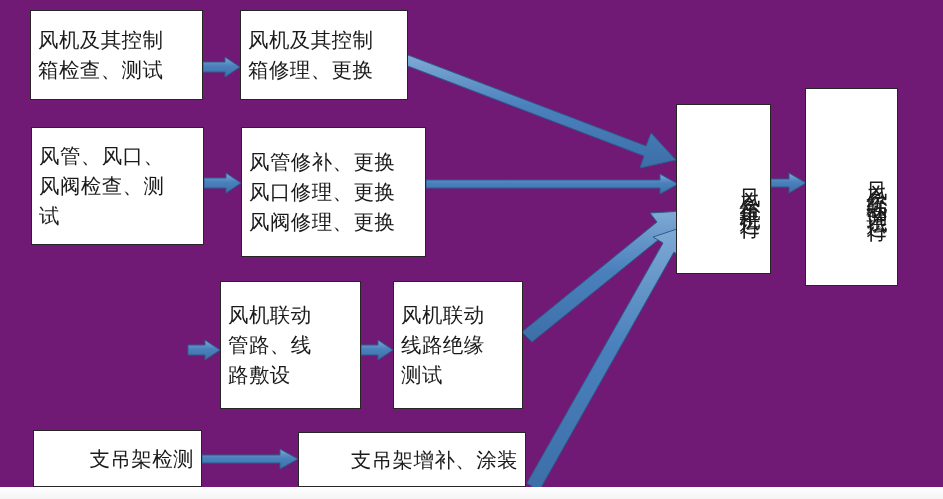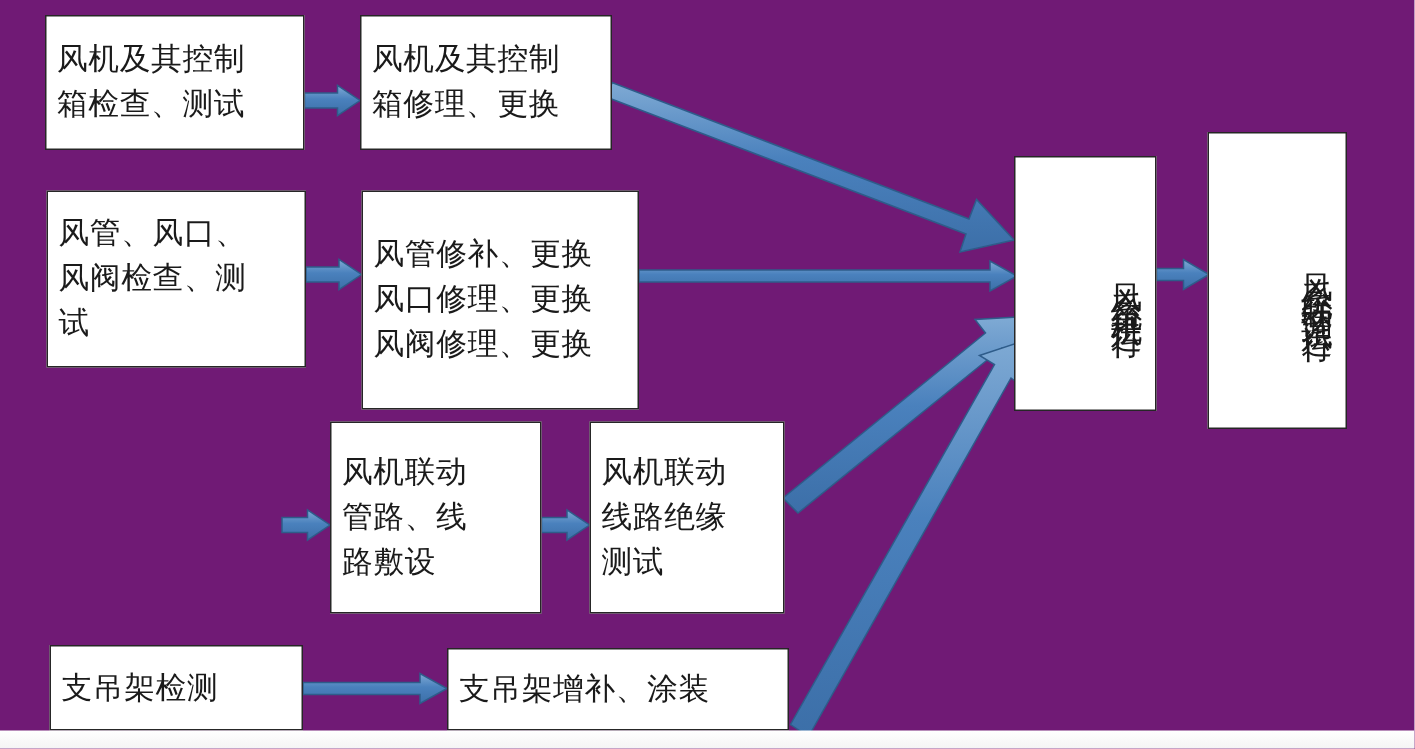--- a/index.html
+++ b/index.html
@@ -139,7 +139,7 @@
 试</span>
   </div>
 
-  <div class="node" style="left:241px; top:127px; width:185px; height:146px;justify-content:center;">
+  <div class="node" style="left:241px; top:127px; width:185px; height:130px;justify-content:center;">
     <span class="txt">风管修补、更换
 风口修理、更换
 风阀修理、更换</span>

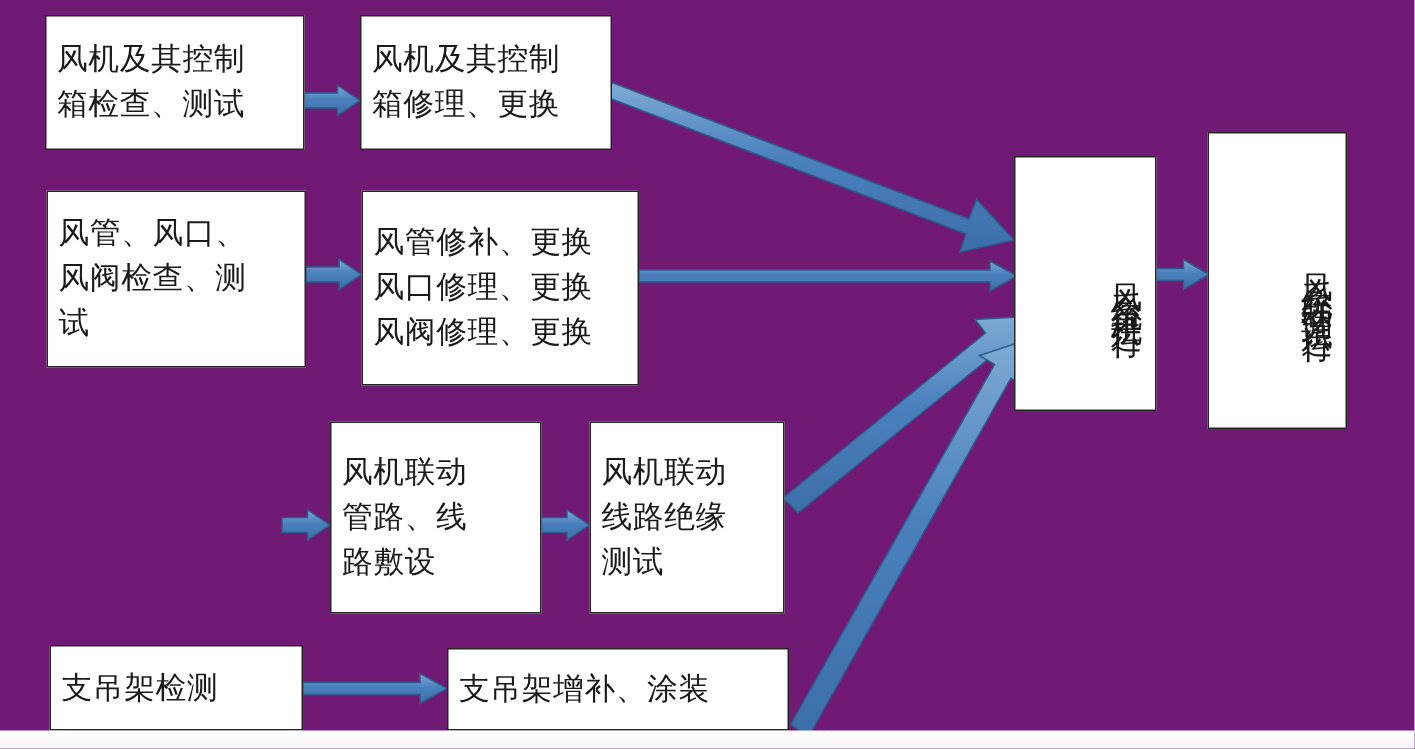--- a/index.html
+++ b/index.html
@@ -44,7 +44,7 @@
     box-sizing: border-box;
     white-space: pre-line;
   }
-  .node.center .txt { text-align: left; }
+  .node.center .txt { text-align: right; }
   .node.vertical {
     writing-mode: vertical-rl;
     text-orientation: upright;

